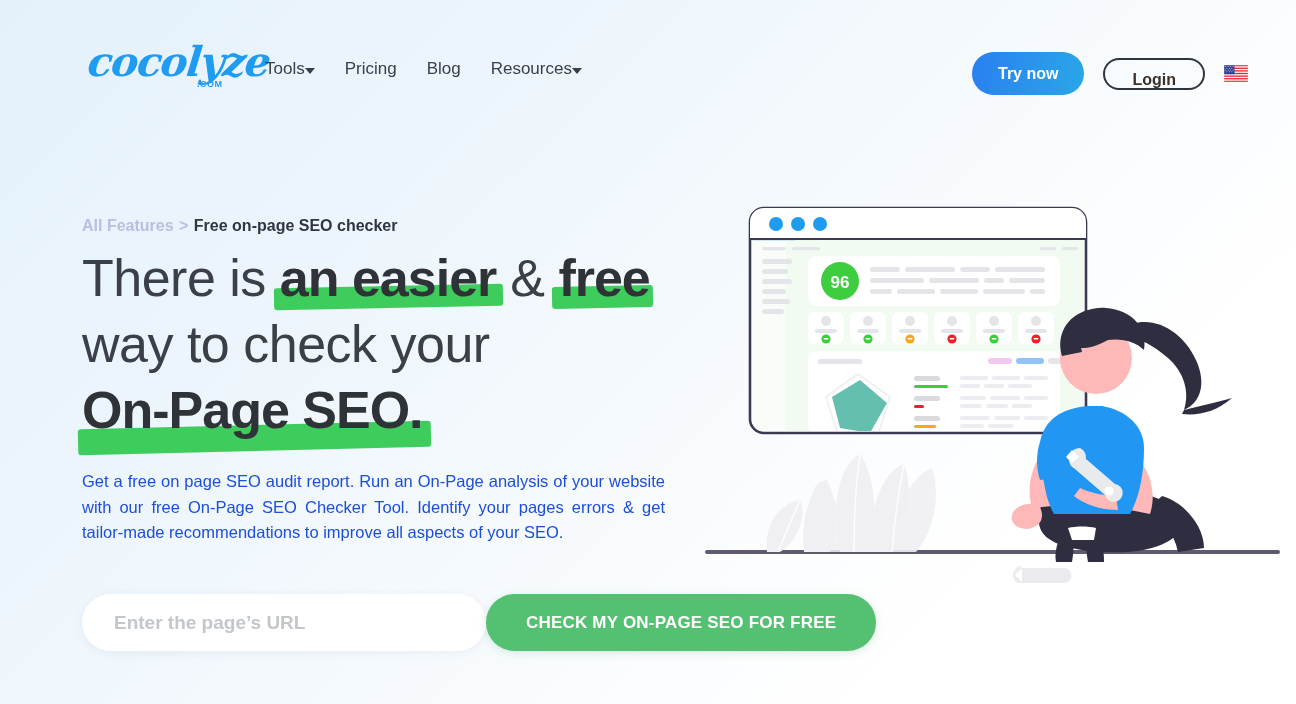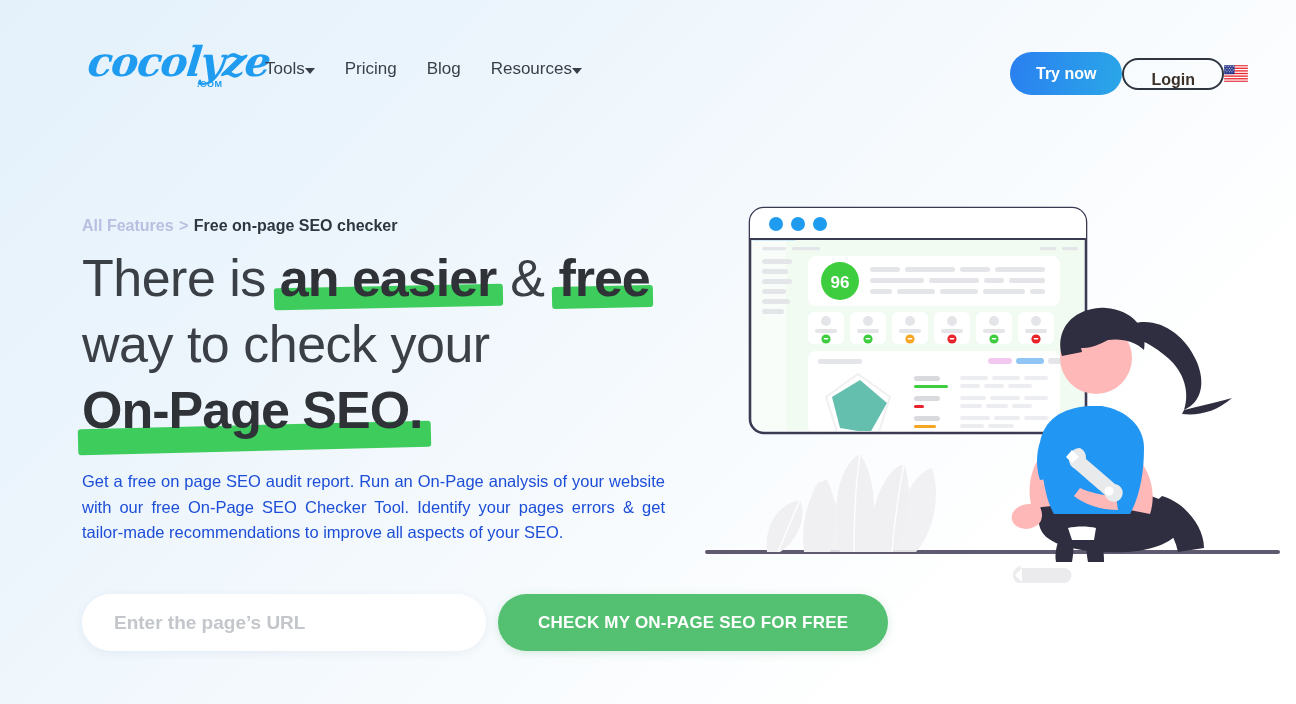--- a/index.html
+++ b/index.html
@@ -54,7 +54,7 @@
 
   .header-actions {
     position: absolute; right: 48px; top: 52px;
-    display: flex; align-items: center; 
+    display: flex; align-items: center; gap: 19px;
   }
   .btn-try {
     background: linear-gradient(100deg, #2a7ff0 0%, #2aa7e8 100%);

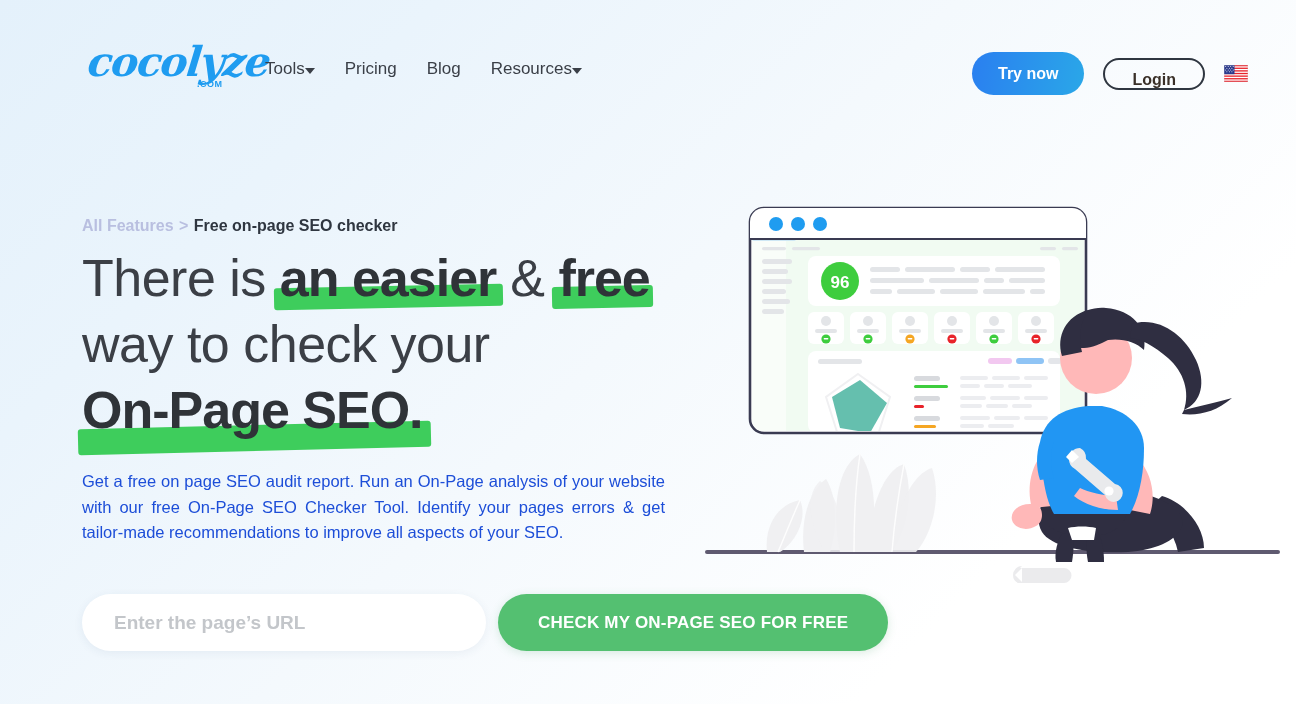--- a/index.html
+++ b/index.html
@@ -109,7 +109,7 @@
 
   .form-row {
     position: absolute; left: 82px; top: 594px;
-    display: flex; align-items: center; gap: 12px;
+    display: flex; align-items: center; gap: 0;
   }
   .url-input {
     width: 404px; height: 57px; border: none; outline: none;

